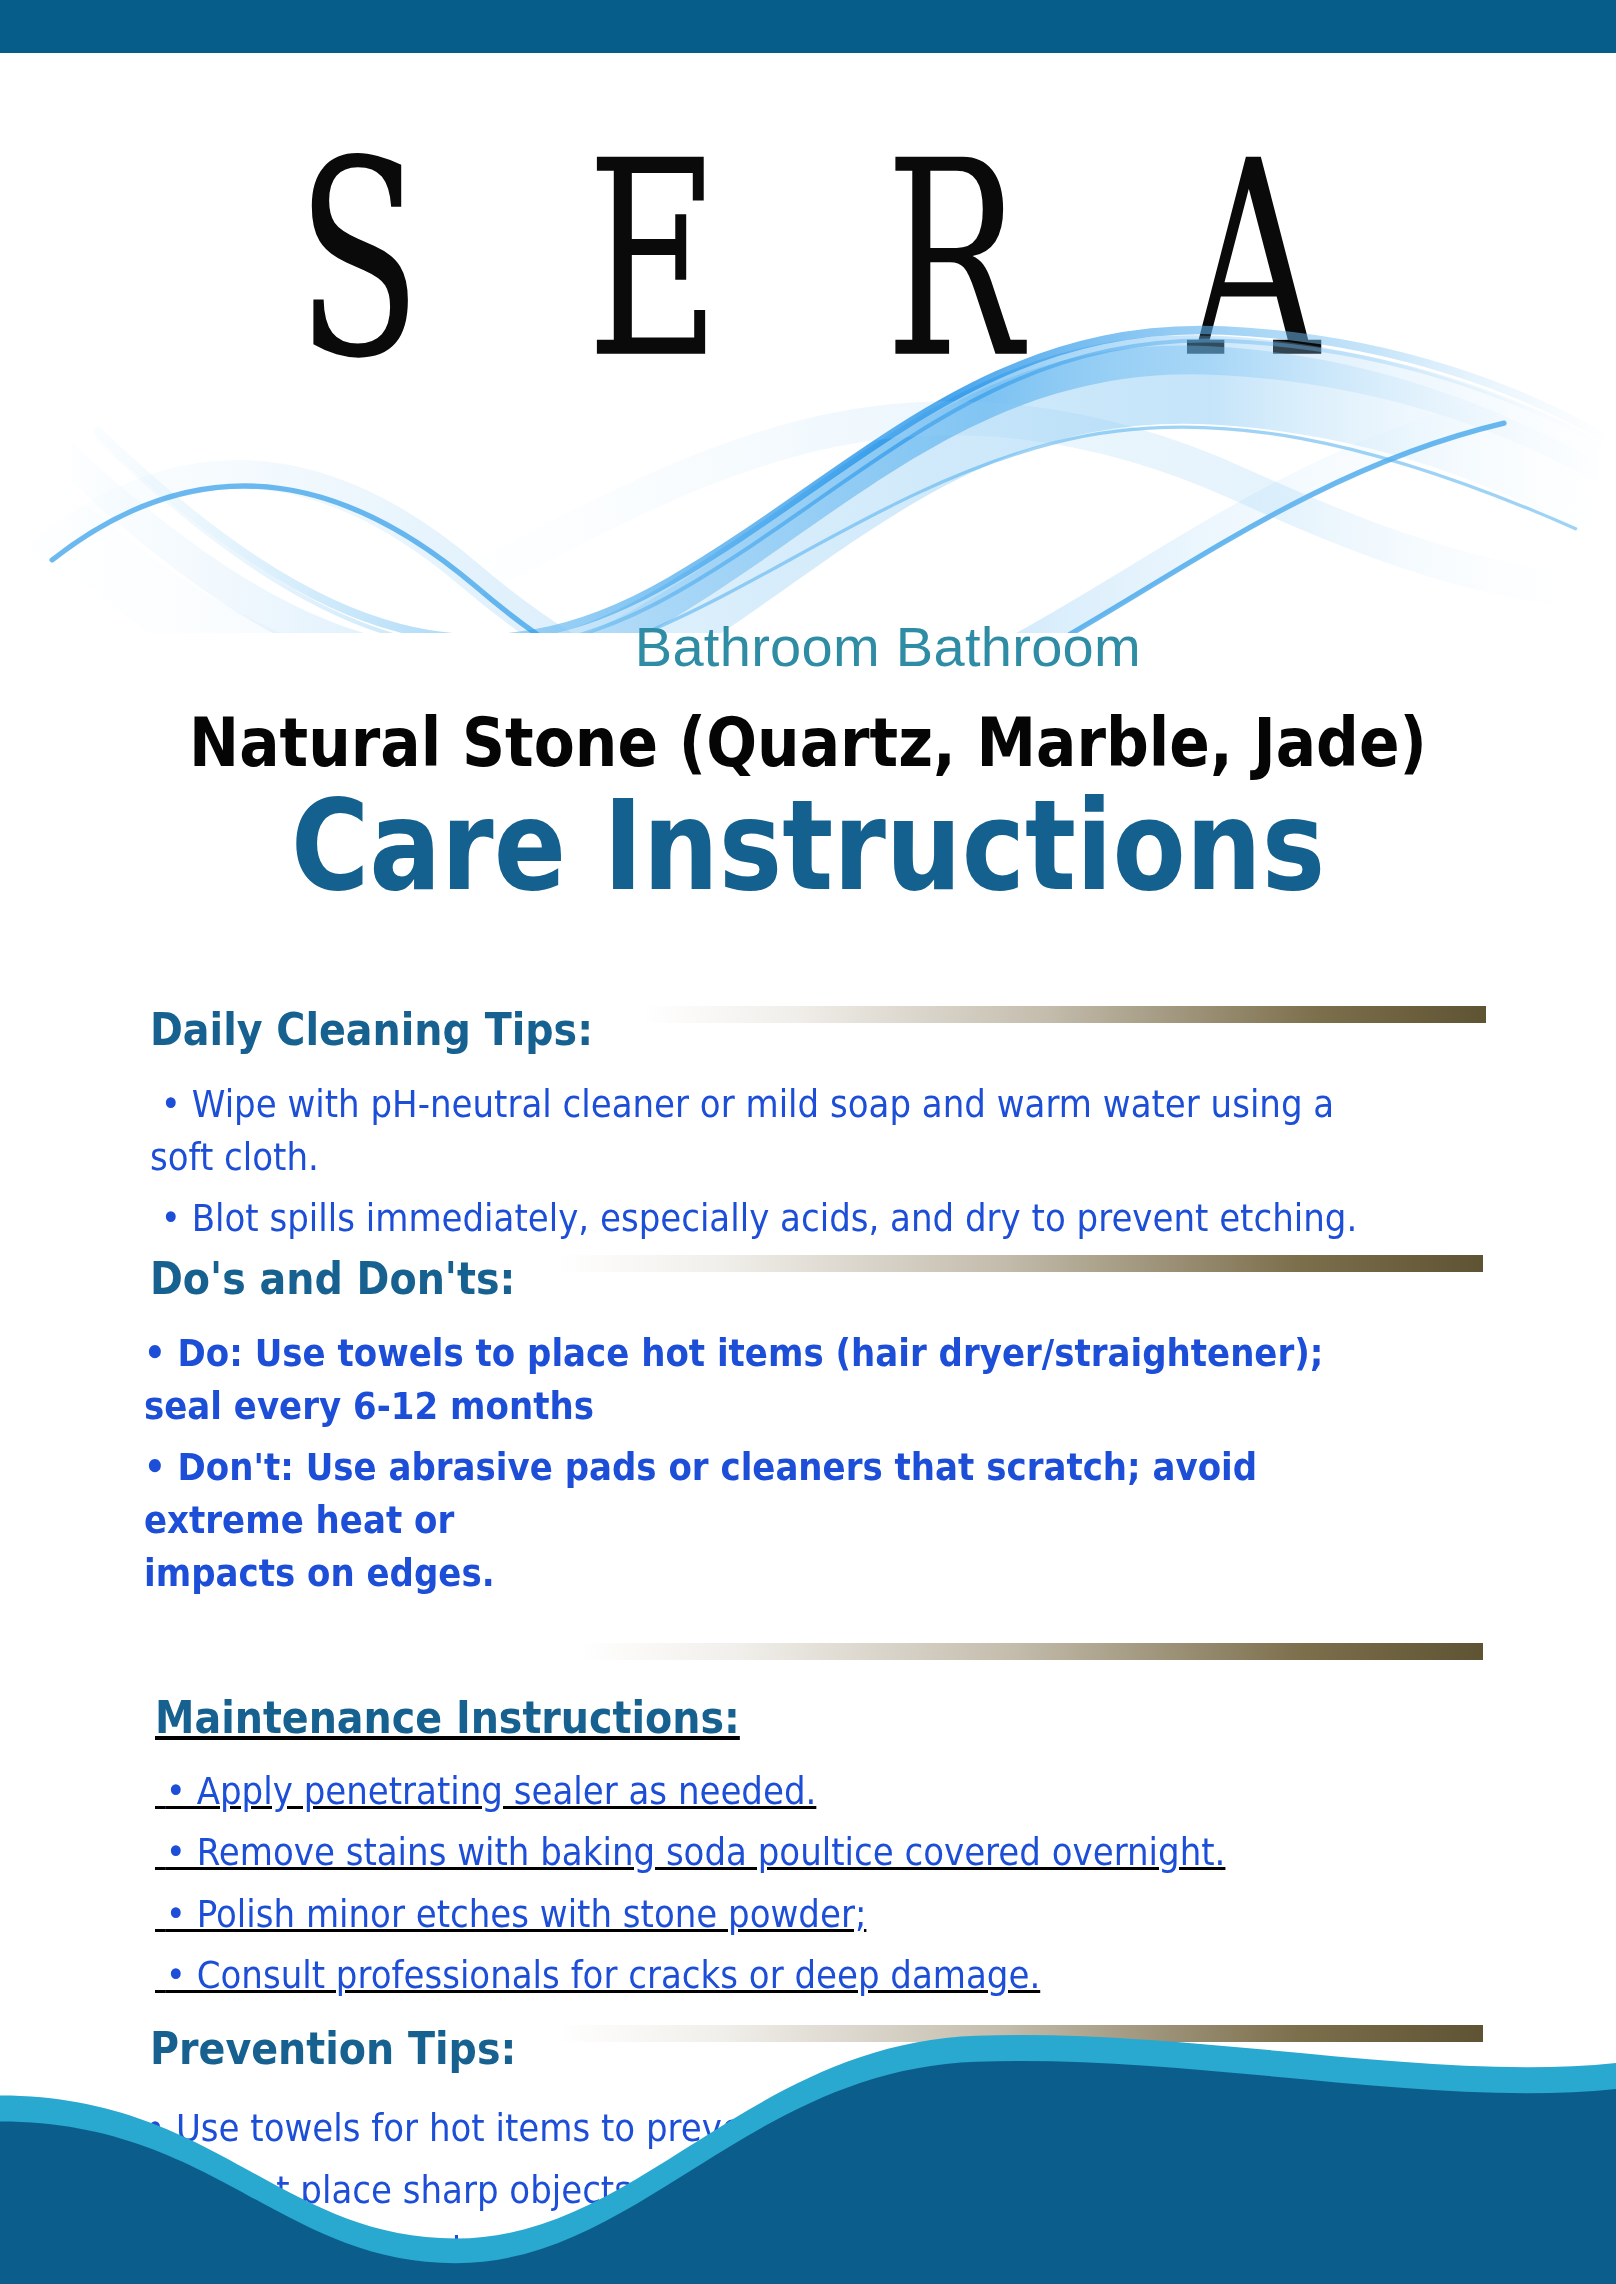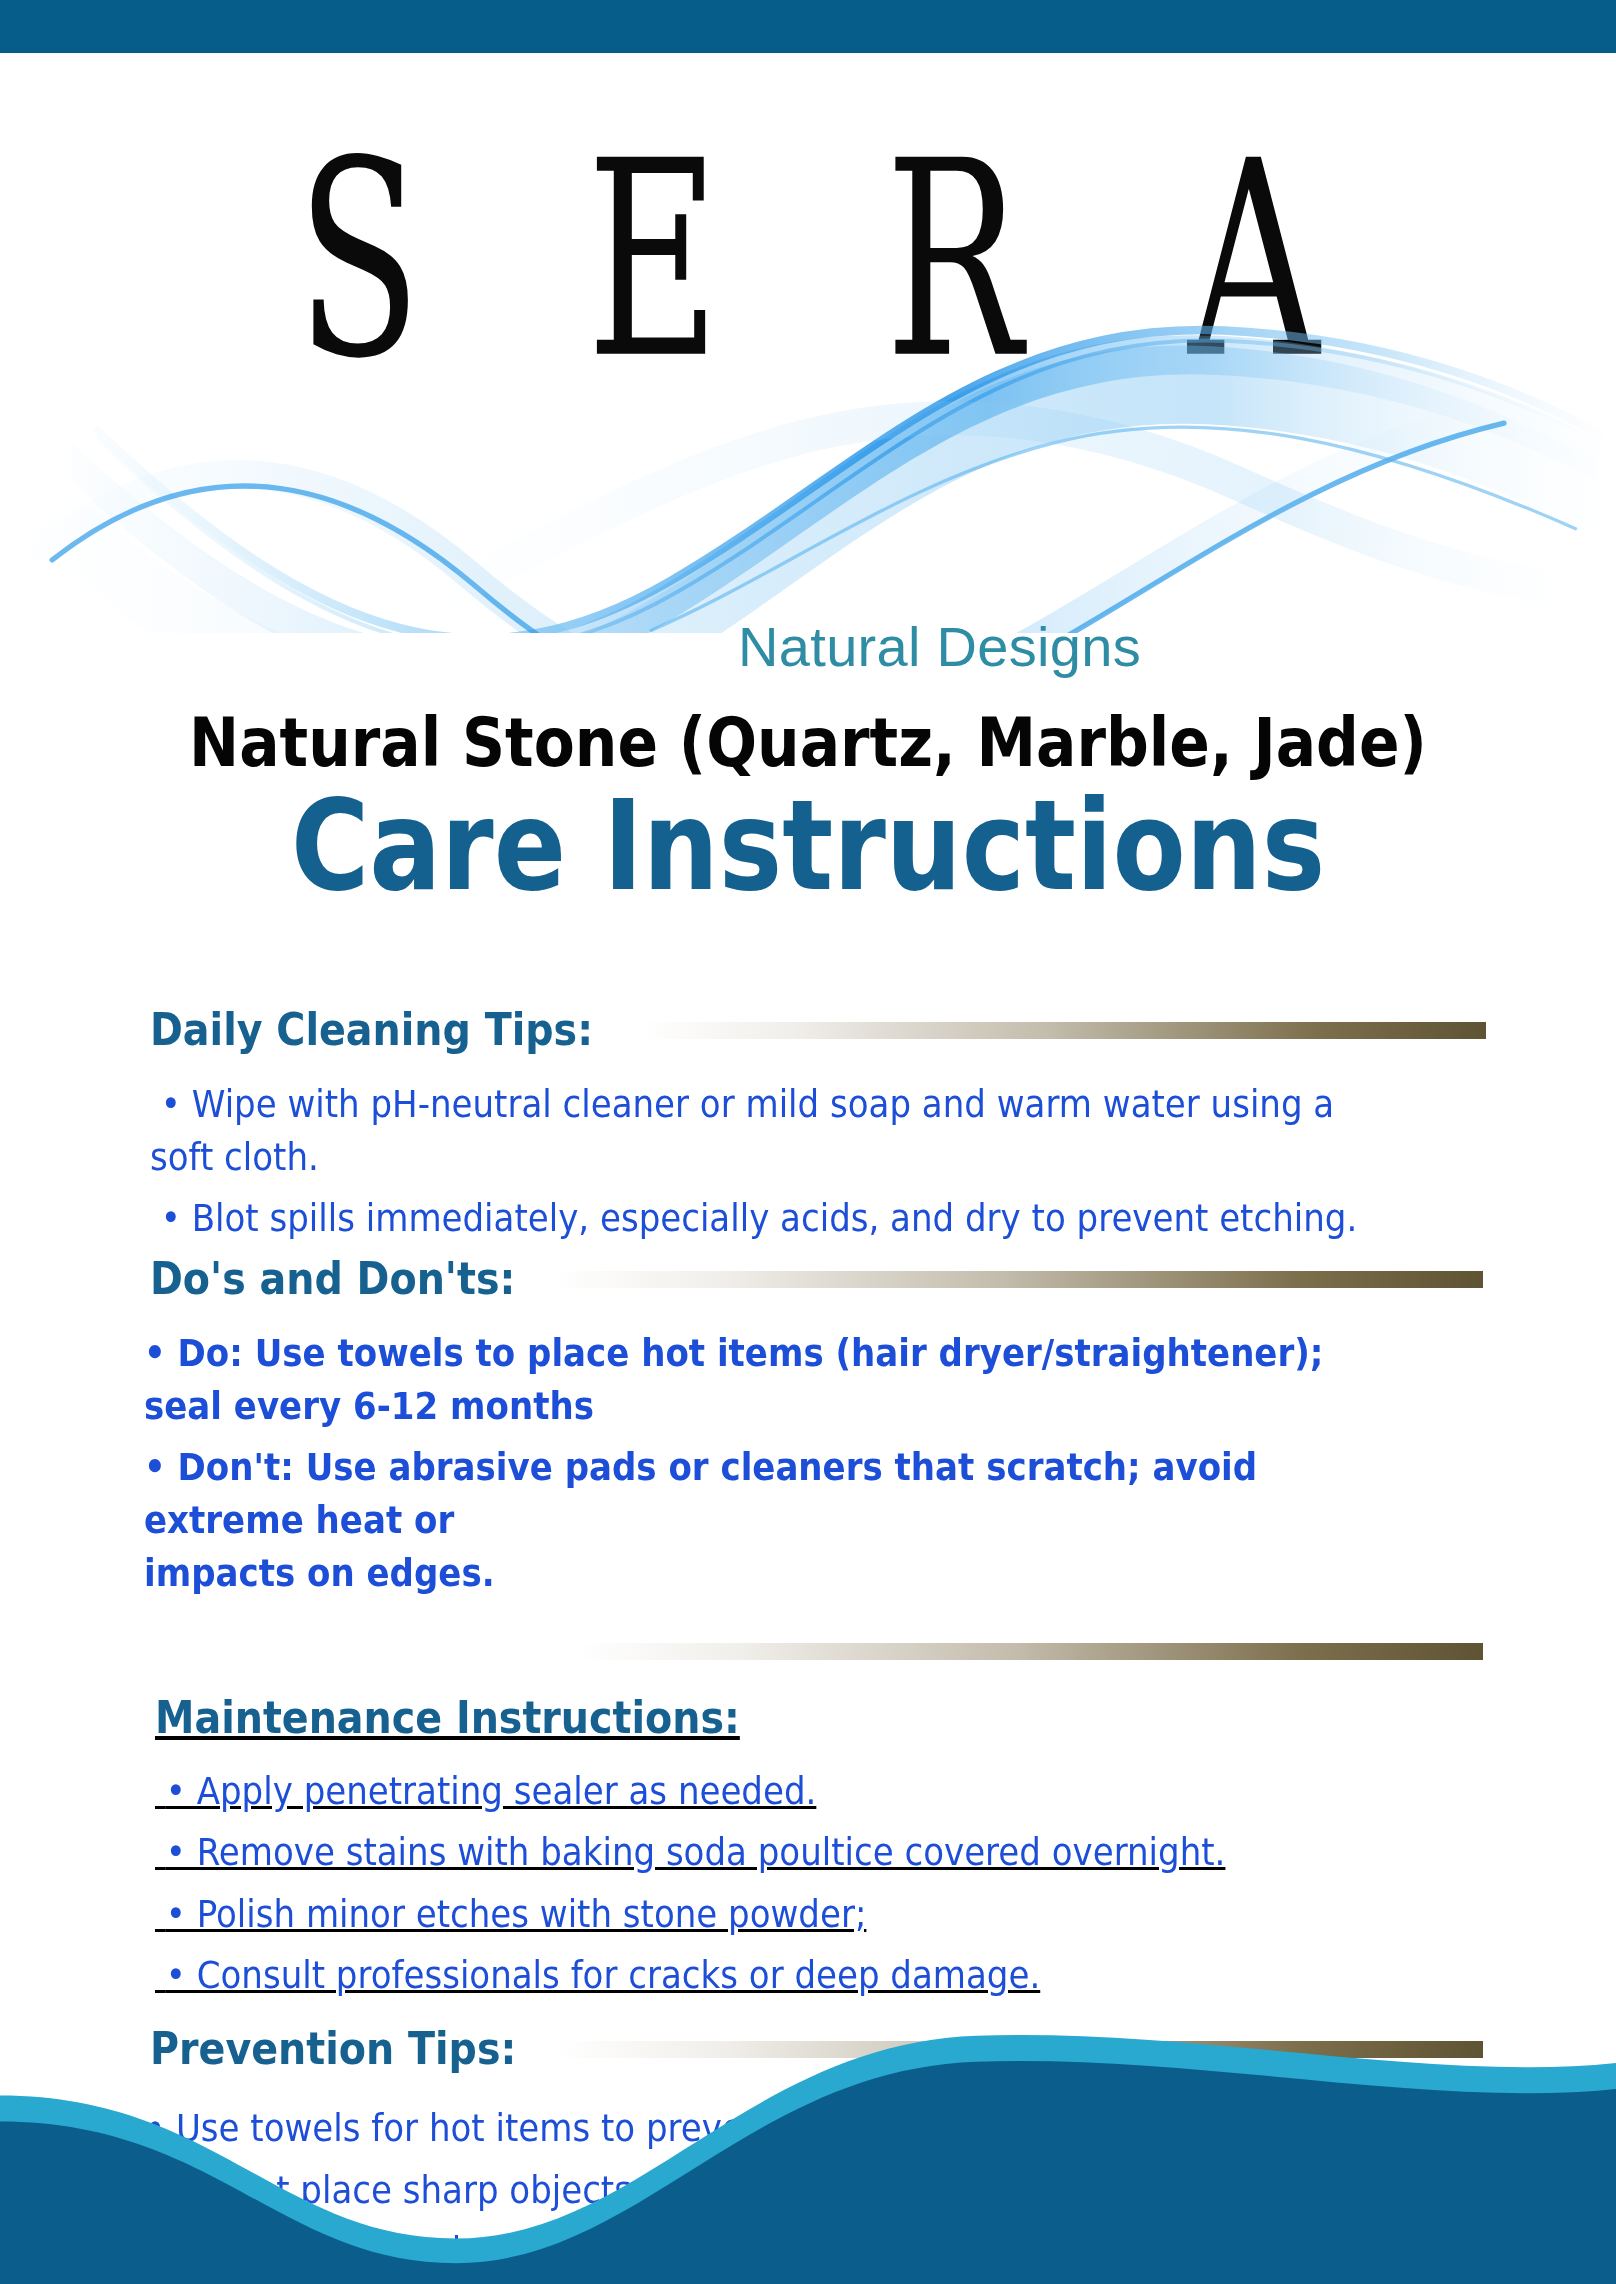--- a/index.html
+++ b/index.html
@@ -220,7 +220,7 @@
       <path d="M 1000,556 C 1200,470 1380,330 1620,268 C 1860,206 2120,268 2420,400" fill="none" stroke="#4FAEEF" stroke-width="5" stroke-opacity="0.55" stroke-linecap="round"></path>
     </svg>
 
-    <div class="tagline">Natural Designs</div>
+    <div class="tagline">Bathroom Bathroom</div>
   </div>
 
   <div class="title-sub">Natural Stone (Quartz, Marble, Jade)</div>

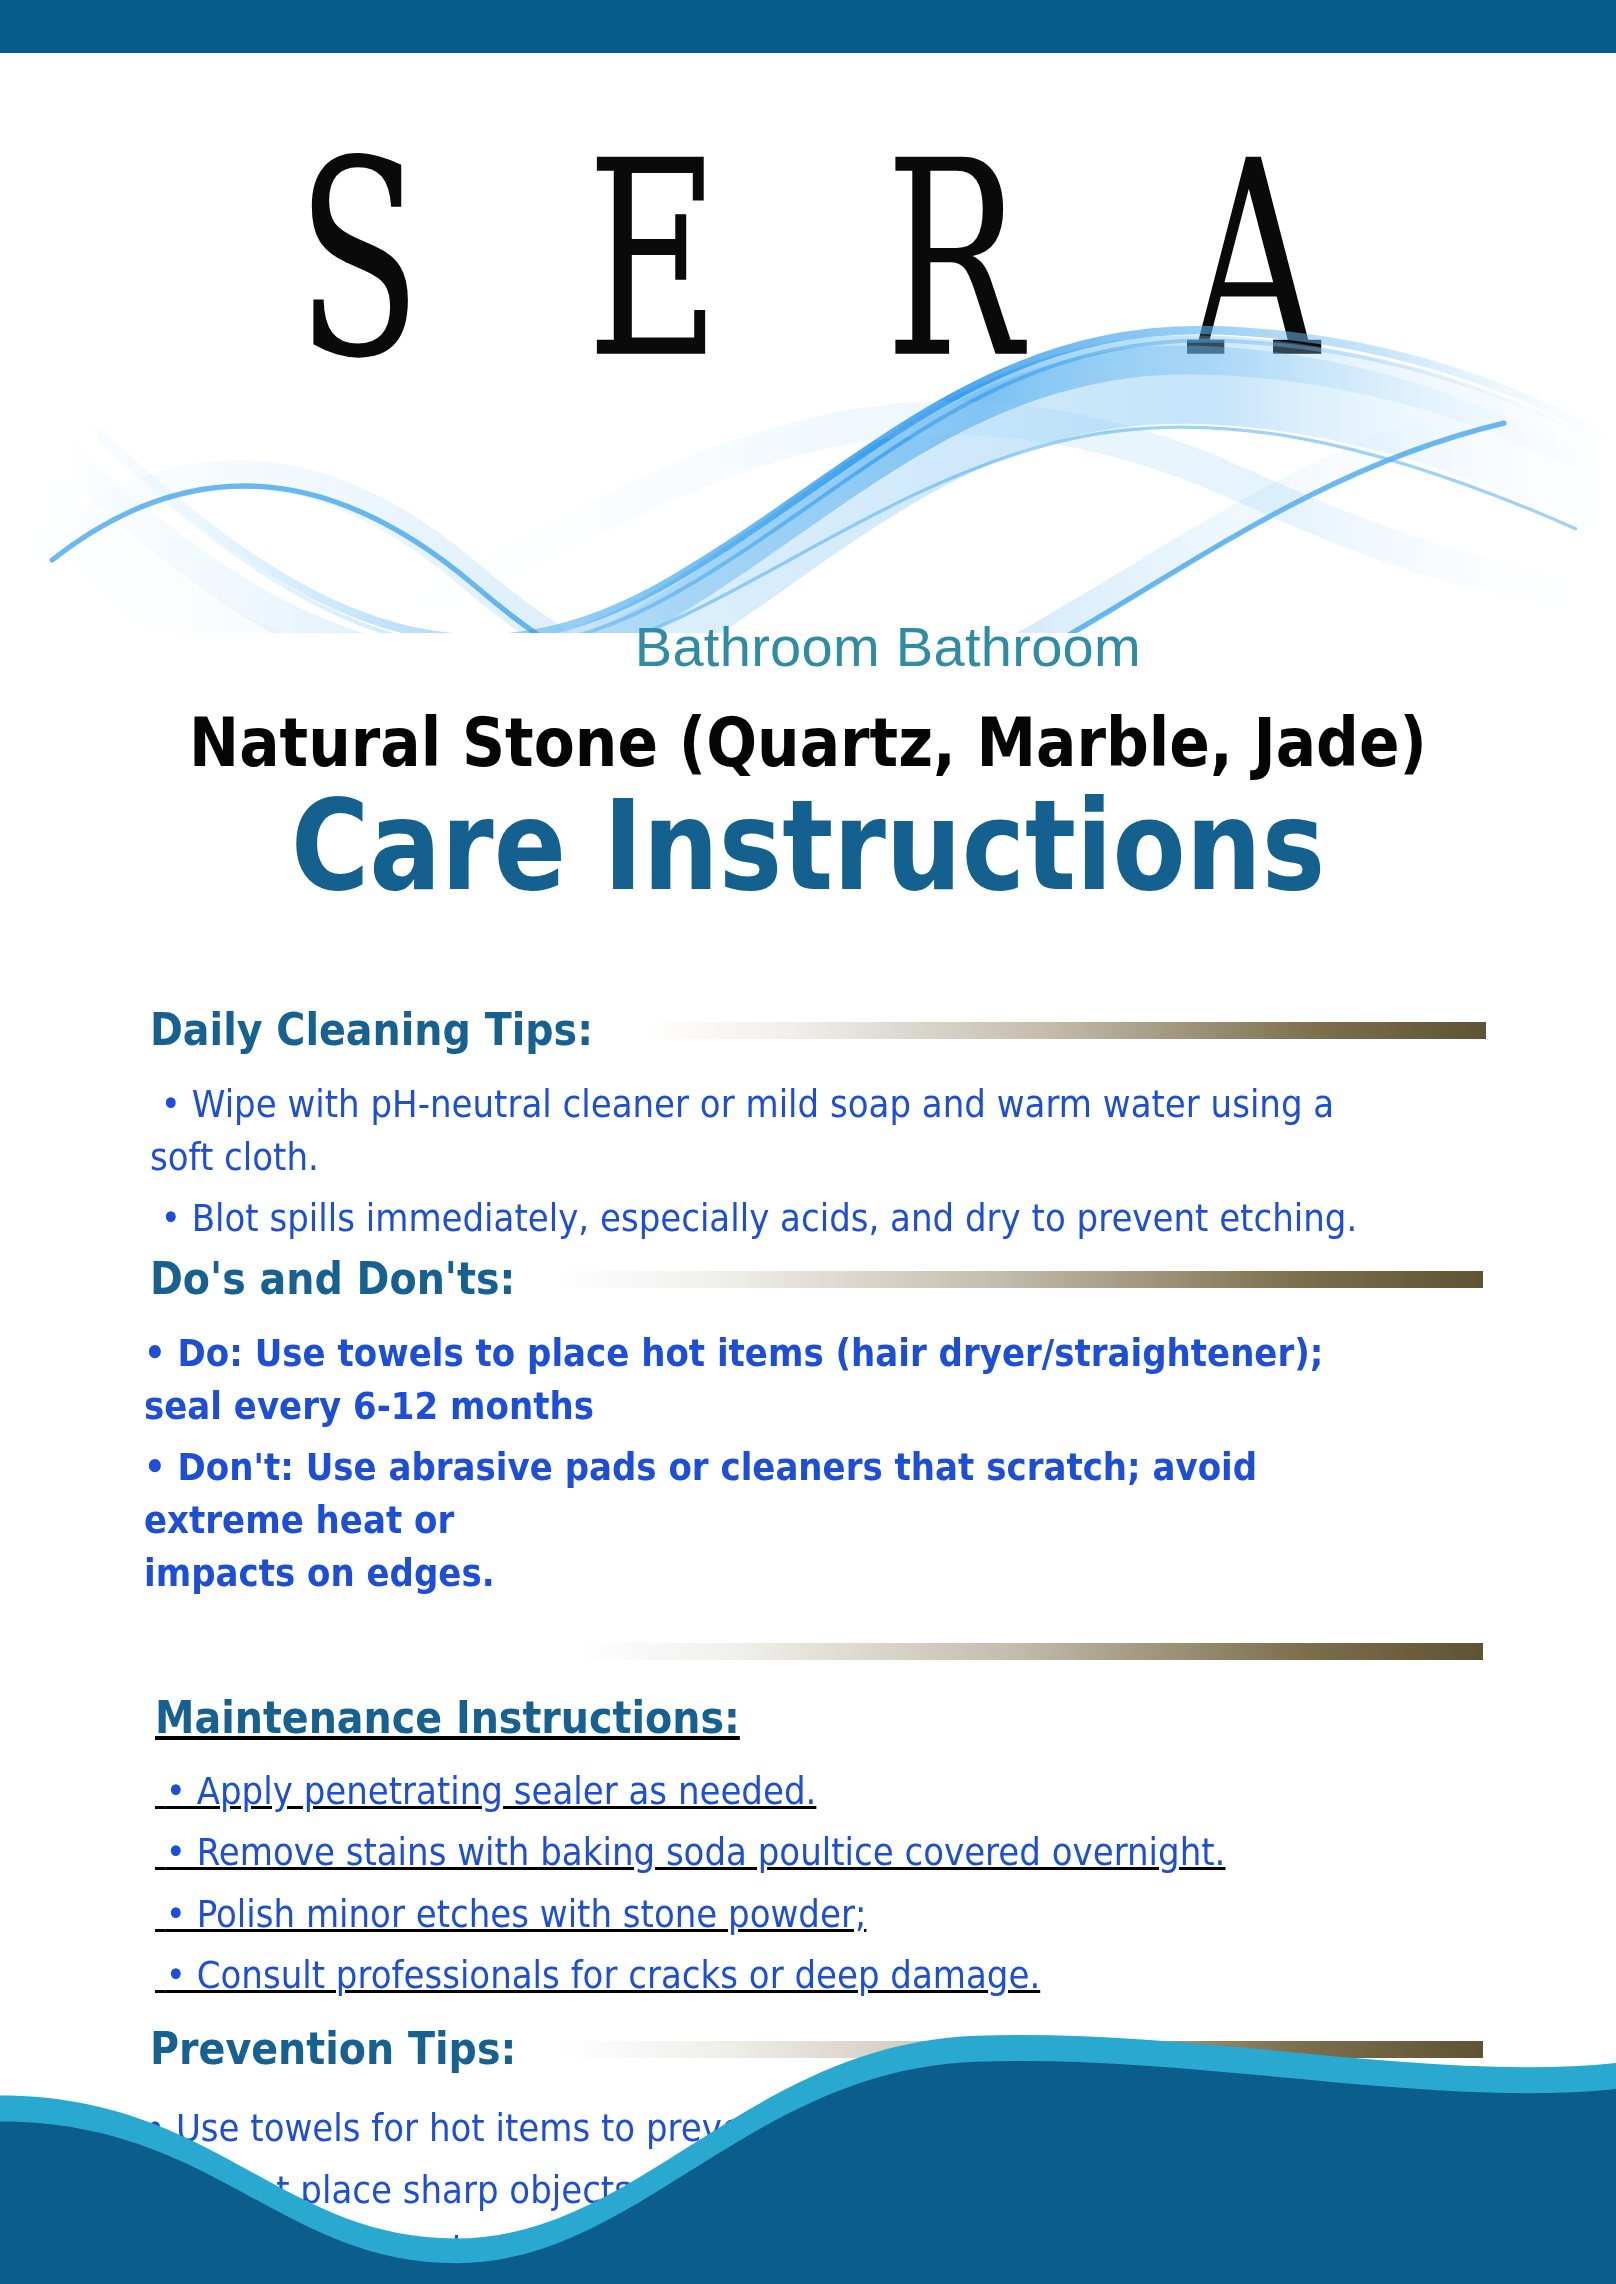--- a/index.html
+++ b/index.html
@@ -112,7 +112,6 @@
 
   .sec-head-row {
     display: flex;
-    align-items: center;
     width: 100%;
   }
   .sec-head {

